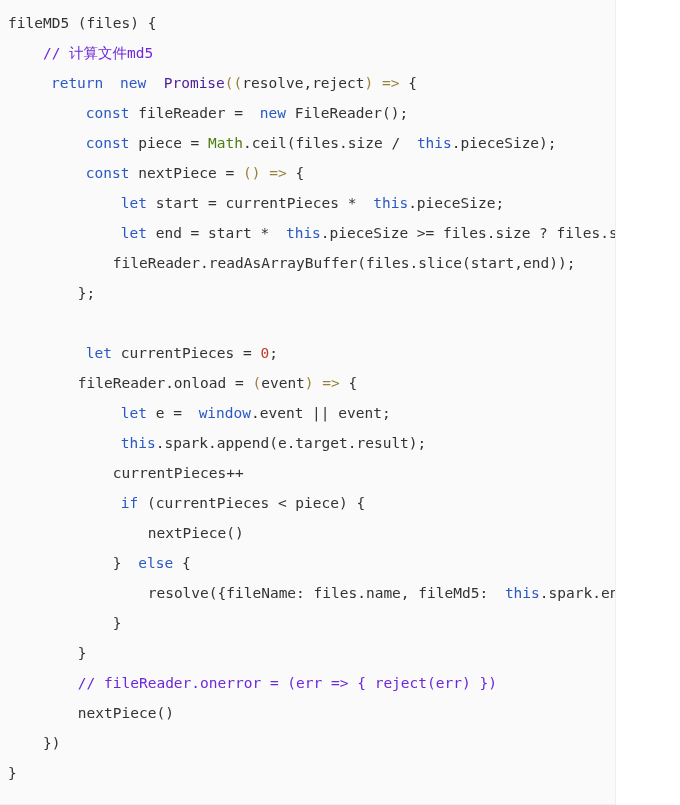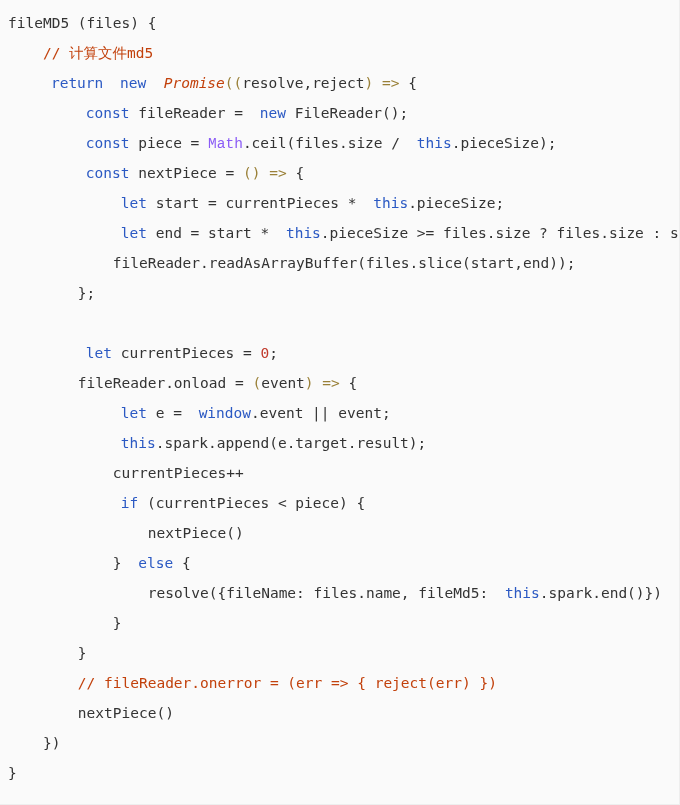--- a/index.html
+++ b/index.html
@@ -9,7 +9,7 @@
   }
   #code-block {
     position: relative;
-    width: 680px;
+    width: 616px;
     height: 805px;
     box-sizing: border-box;
     background: #fafafa;

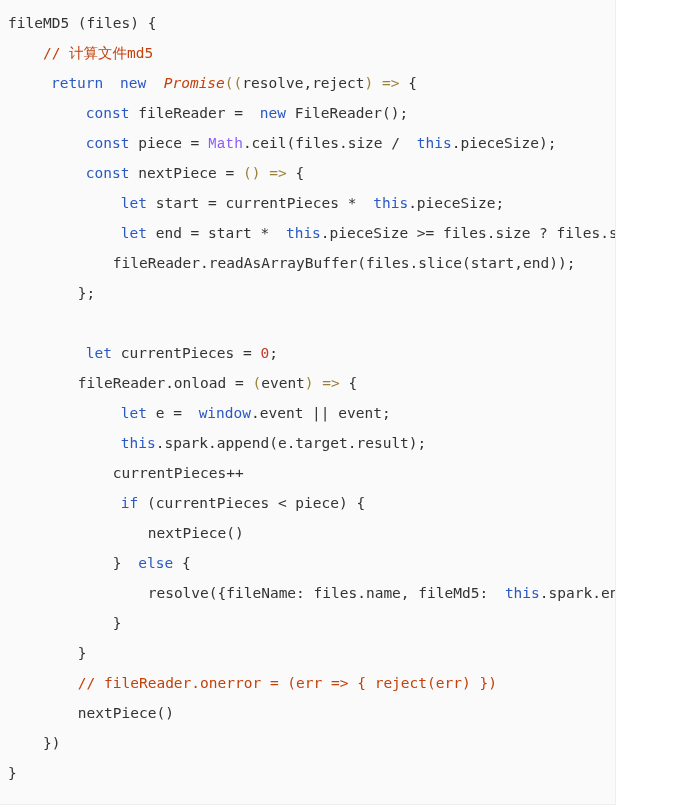--- a/index.html
+++ b/index.html
@@ -39,7 +39,7 @@
   .tok-class    { color: #c2410c; font-style: italic; }
   .tok-punct    { color: #9a8038; }
   .tok-number   { color: #c0392b; }
-  .tok-comment  { color: #c2410c; }
+  .tok-comment  { color: #6d28d9; }
 </style>
 </head>
 <body>

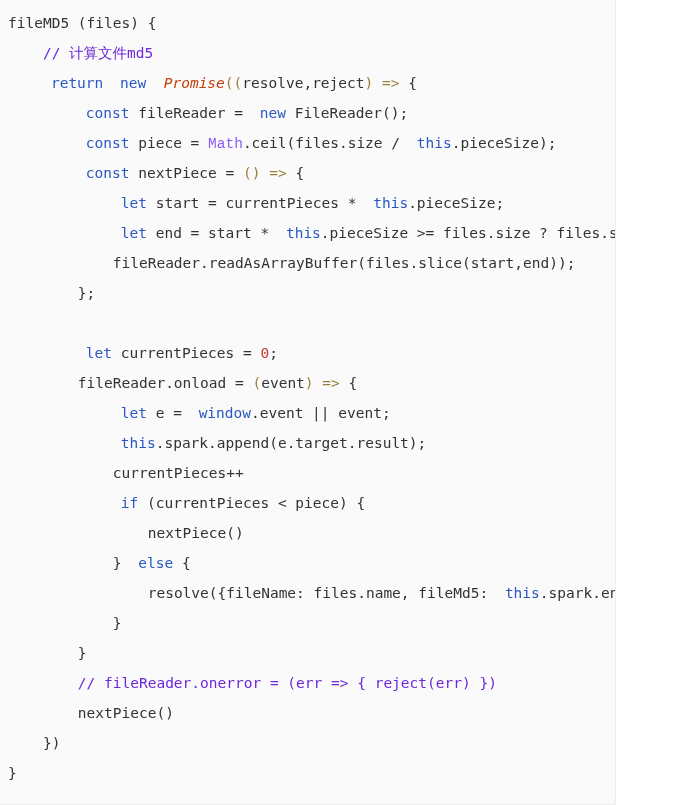--- a/index.html
+++ b/index.html
@@ -36,7 +36,7 @@
   .tok-plain    { color: #333333; }
   .tok-keyword  { color: #2b59c3; margin-left: 8px; }
   .tok-builtin  { color: #8b5cf6; font-family: Liberation Mono, monospace; }
-  .tok-class    { color: #c2410c; font-style: italic; }
+  .tok-class    { color: #4c1d95; }
   .tok-punct    { color: #9a8038; }
   .tok-number   { color: #c0392b; }
   .tok-comment  { color: #6d28d9; }

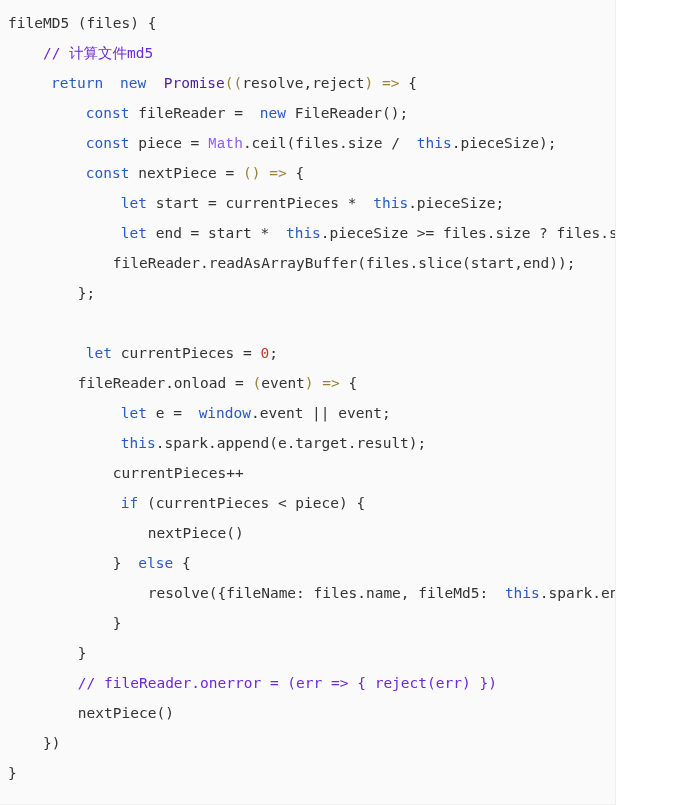--- a/index.html
+++ b/index.html
@@ -35,7 +35,7 @@
   
   .tok-plain    { color: #333333; }
   .tok-keyword  { color: #2b59c3; margin-left: 8px; }
-  .tok-builtin  { color: #8b5cf6; font-family: Liberation Mono, monospace; }
+  .tok-builtin  { color: #4d7c0f; }
   .tok-class    { color: #4c1d95; }
   .tok-punct    { color: #9a8038; }
   .tok-number   { color: #c0392b; }

